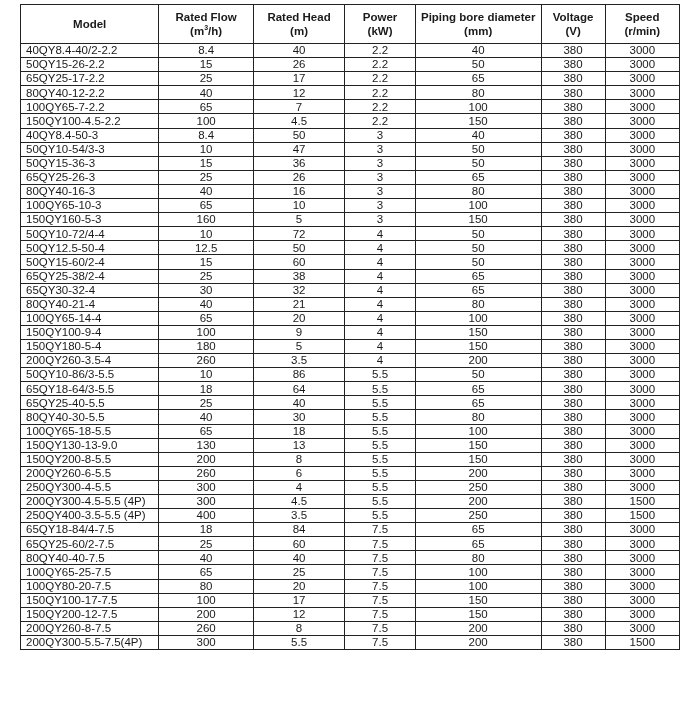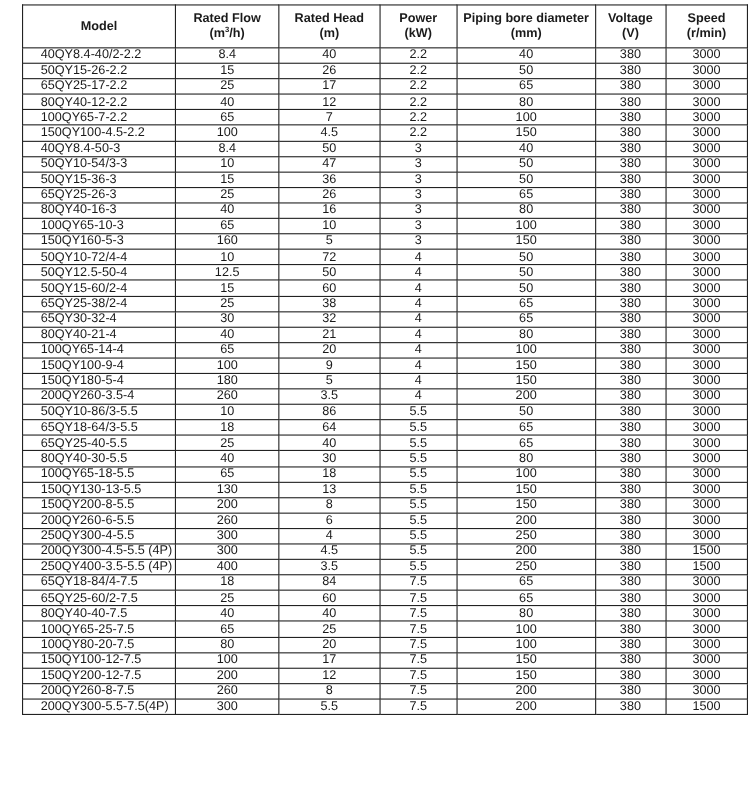--- a/index.html
+++ b/index.html
@@ -9,7 +9,7 @@
   th, td { border:1.5px solid #222; padding:0; }
   th { height:38px; font-weight:bold; font-size:11.5px; line-height:14px; text-align:center; vertical-align:middle; }
   td { height:13.1px; font-size:11.5px; line-height:12.5px; text-align:center; white-space:nowrap; overflow:hidden; }
-  td.model { text-align:left; padding-left:16px; }
+  td.model { text-align:left; padding-left:5px; }
   sup { font-size:7px; line-height:0; }
 </style>
 </head>

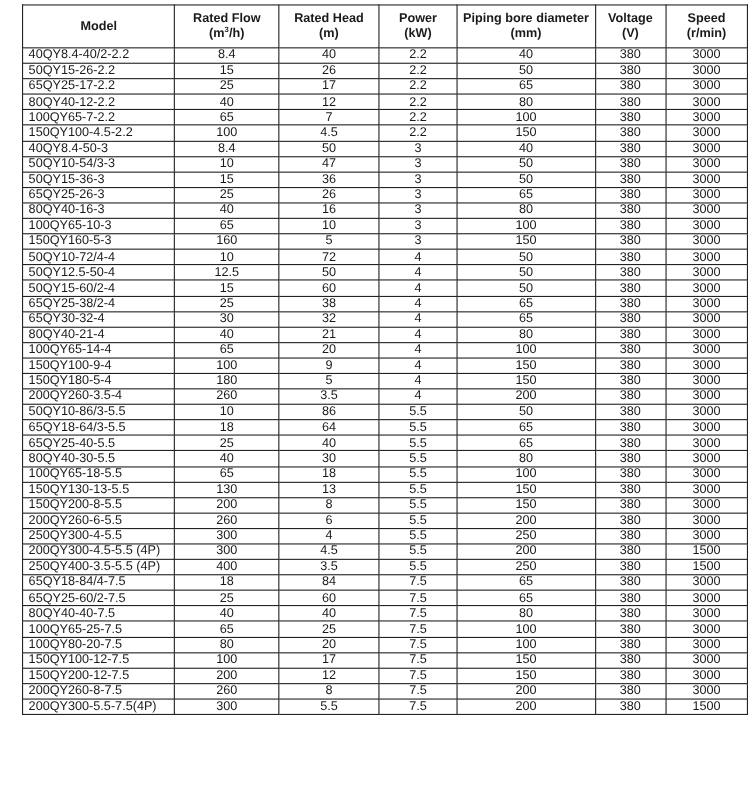--- a/index.html
+++ b/index.html
@@ -291,7 +291,7 @@
           <td>3000</td>
         </tr>
         <tr>
-          <td class="model">150QY130-13-5.5</td>
+          <td class="model">150QY130-13-9.0</td>
           <td>130</td>
           <td>13</td>
           <td>5.5</td>

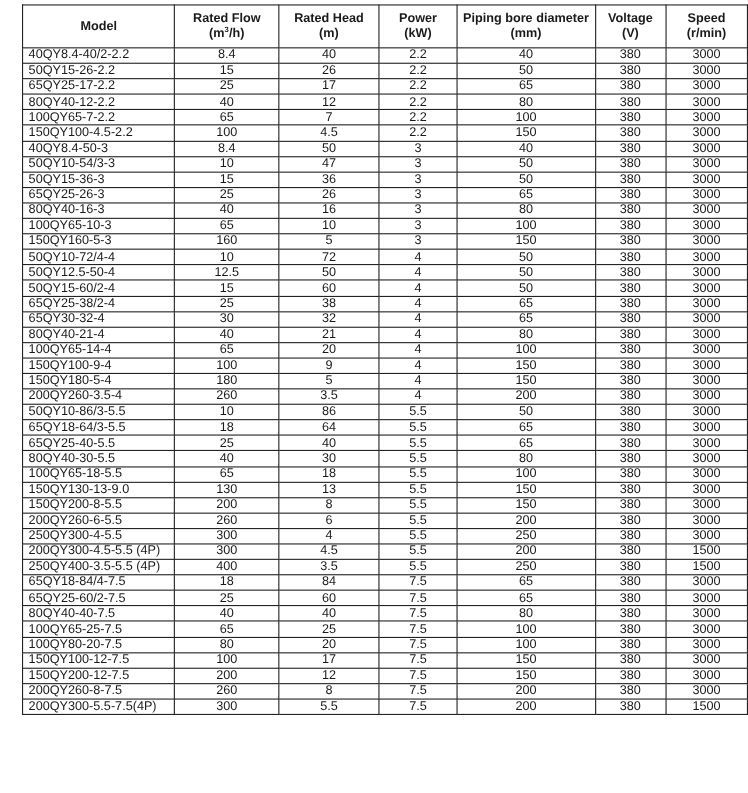--- a/index.html
+++ b/index.html
@@ -390,7 +390,7 @@
           <td>3000</td>
         </tr>
         <tr>
-          <td class="model">150QY100-12-7.5</td>
+          <td class="model">150QY100-17-7.5</td>
           <td>100</td>
           <td>17</td>
           <td>7.5</td>

